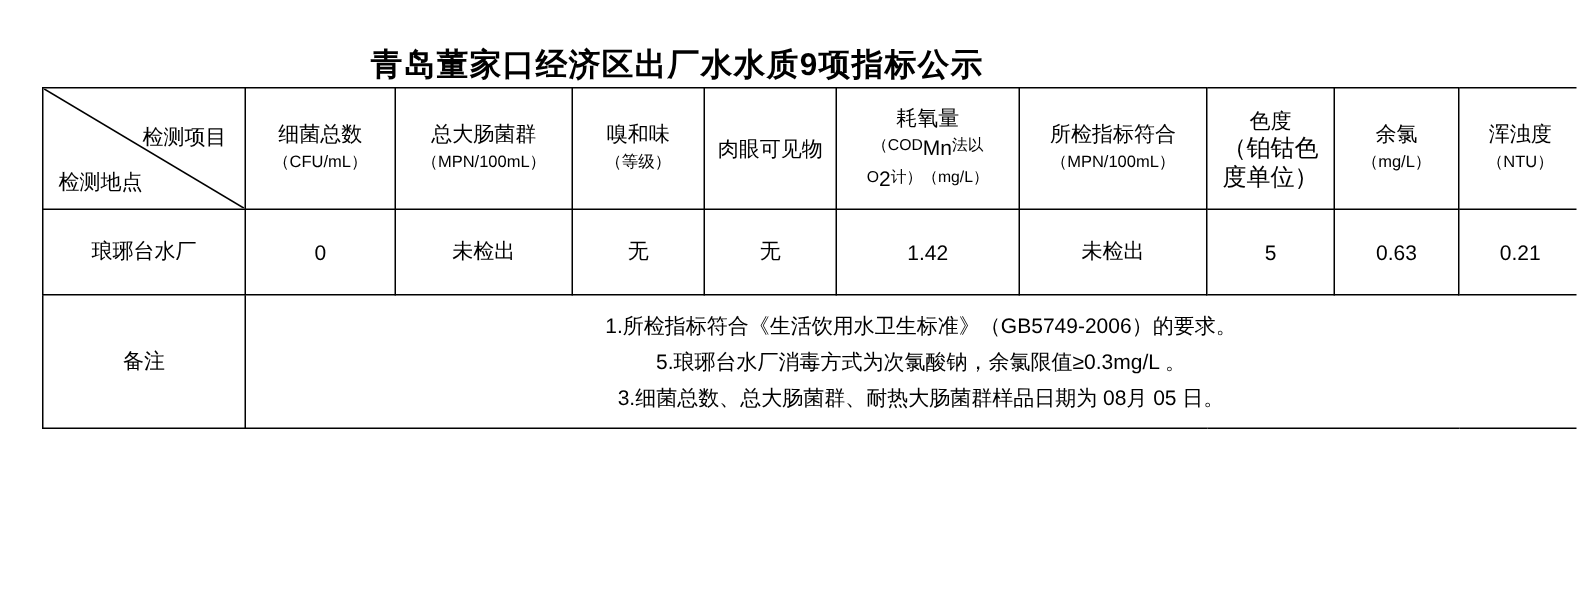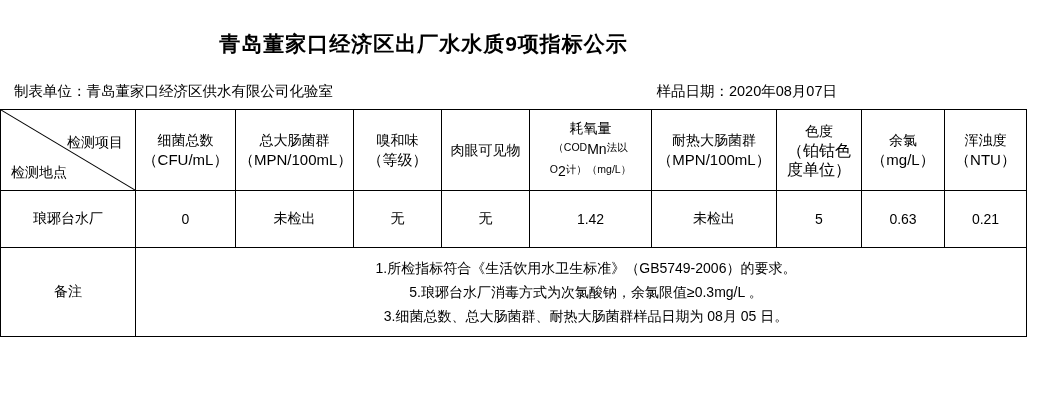--- a/index.html
+++ b/index.html
@@ -19,6 +19,7 @@
     width: 847px;
     height: 406px;
     box-sizing: border-box;
+    margin-left: 28px;
   }
   .title {
     text-align: center;

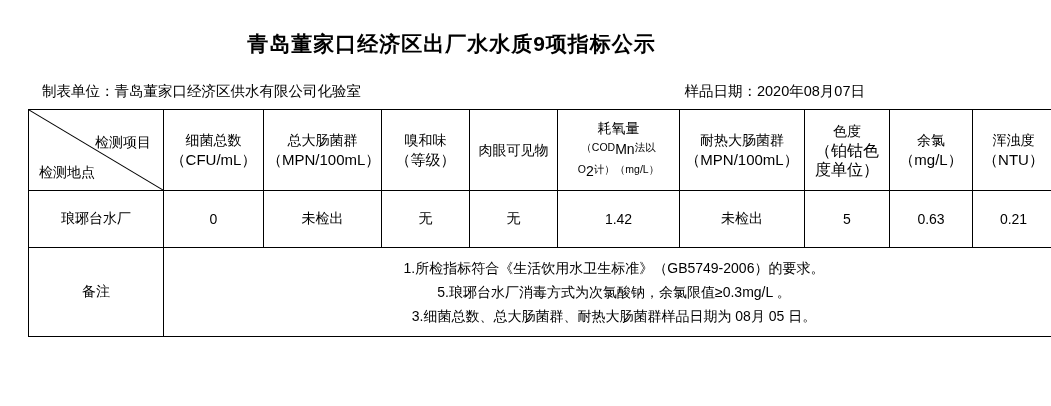--- a/index.html
+++ b/index.html
@@ -117,10 +117,6 @@
 
   <div class="title">青岛董家口经济区出厂水水质9项指标公示</div>
 
-  <div class="meta-row">
-    <div class="meta-left">制表单位：青岛董家口经济区供水有限公司化验室</div>
-    <div class="meta-right">样品日期：2020年08月07日</div>
-  </div>
 
   <table class="data">
     <colgroup>

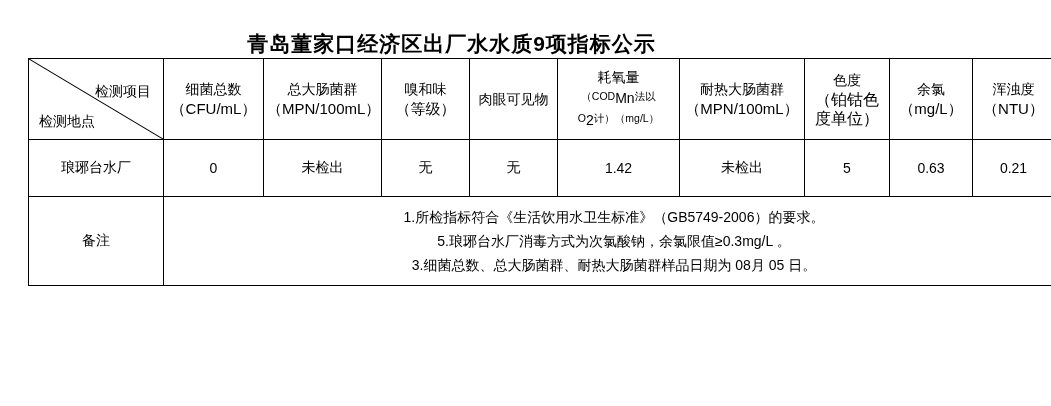--- a/index.html
+++ b/index.html
@@ -161,7 +161,7 @@
           <div class="l2 tiny">O<span class="sub">2</span>计）（mg/L）</div>
         </th>
         <th class="hcell">
-          <div class="l1">耐热大肠菌群</div>
+          <div class="l1">所检指标符合</div>
           <div class="l2">（MPN/100mL）</div>
         </th>
         <th class="hcell">

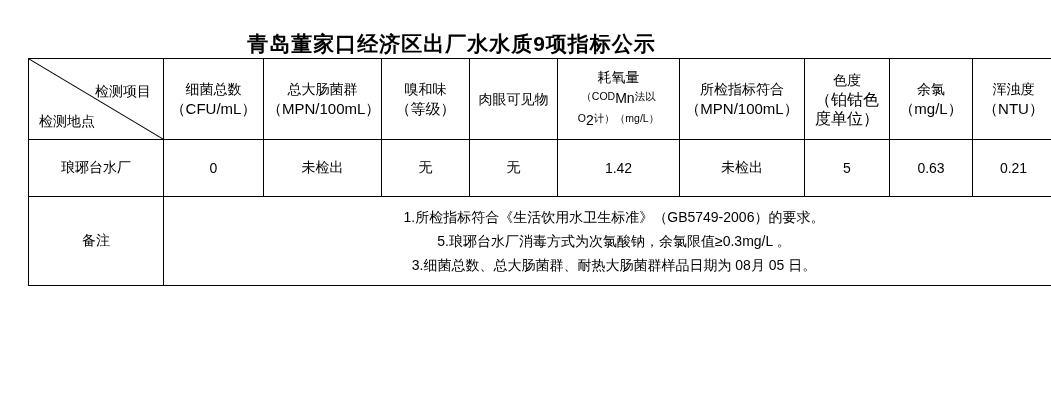--- a/index.html
+++ b/index.html
@@ -86,7 +86,7 @@
     line-height: 19px;
   }
   .hcell .l1 { font-size: 14px; }
-  .hcell .l2 { font-size: 15px; }
+  .hcell .l2 { font-size: 11px; }
   .hcell .l2.small { font-size: 16px; }
   .hcell .l2.tiny { font-size: 10.5px; }
   .sub { font-size: 14px; vertical-align: sub; }

